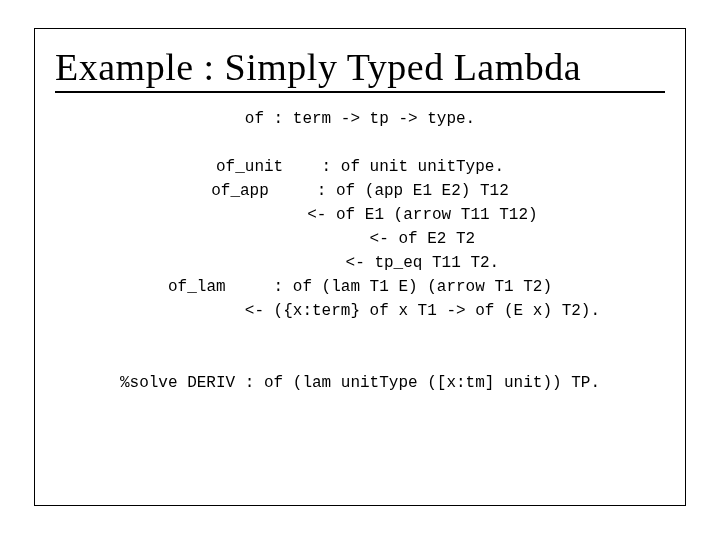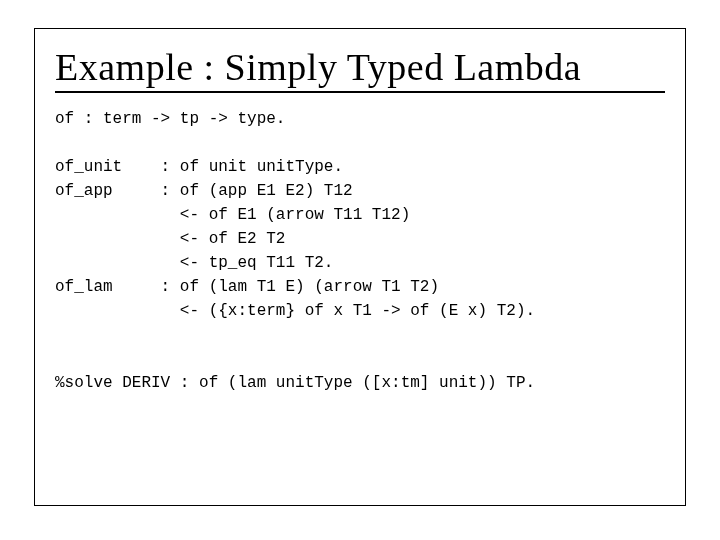--- a/index.html
+++ b/index.html
@@ -40,6 +40,7 @@
     white-space: pre;
     color: #000;
     margin-top: 14px;
+    text-align: center;
   }
 </style>
 </head>

